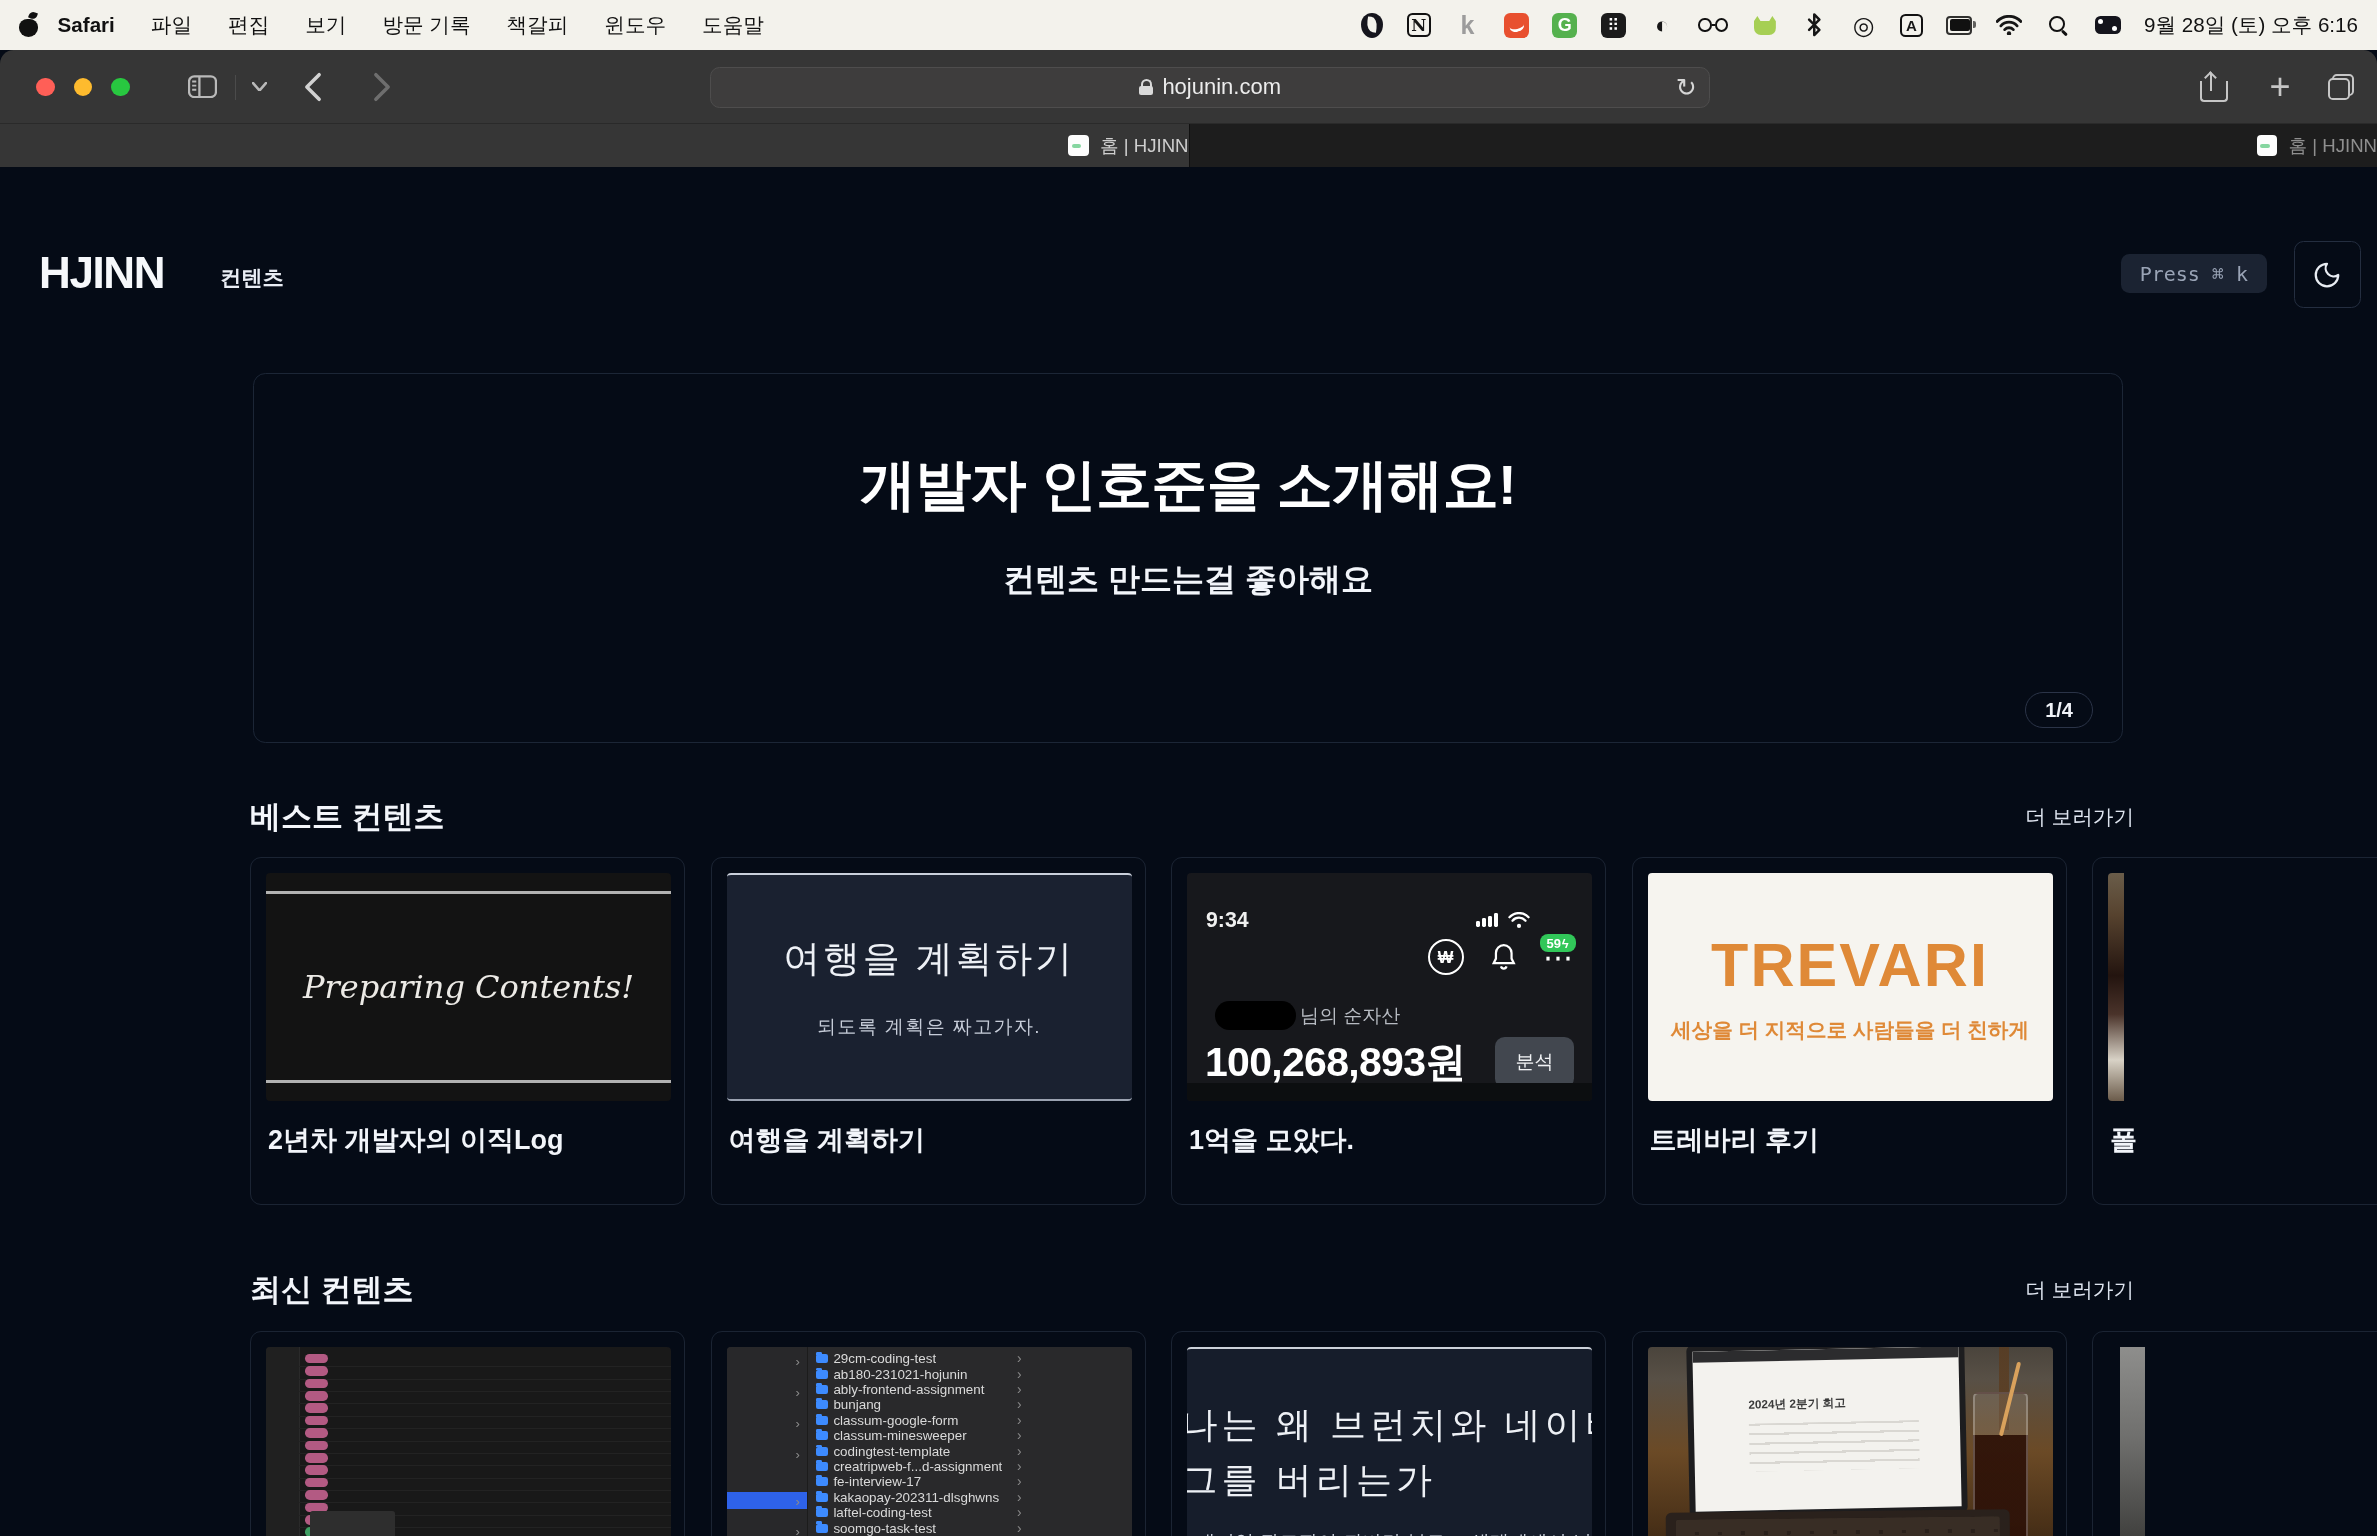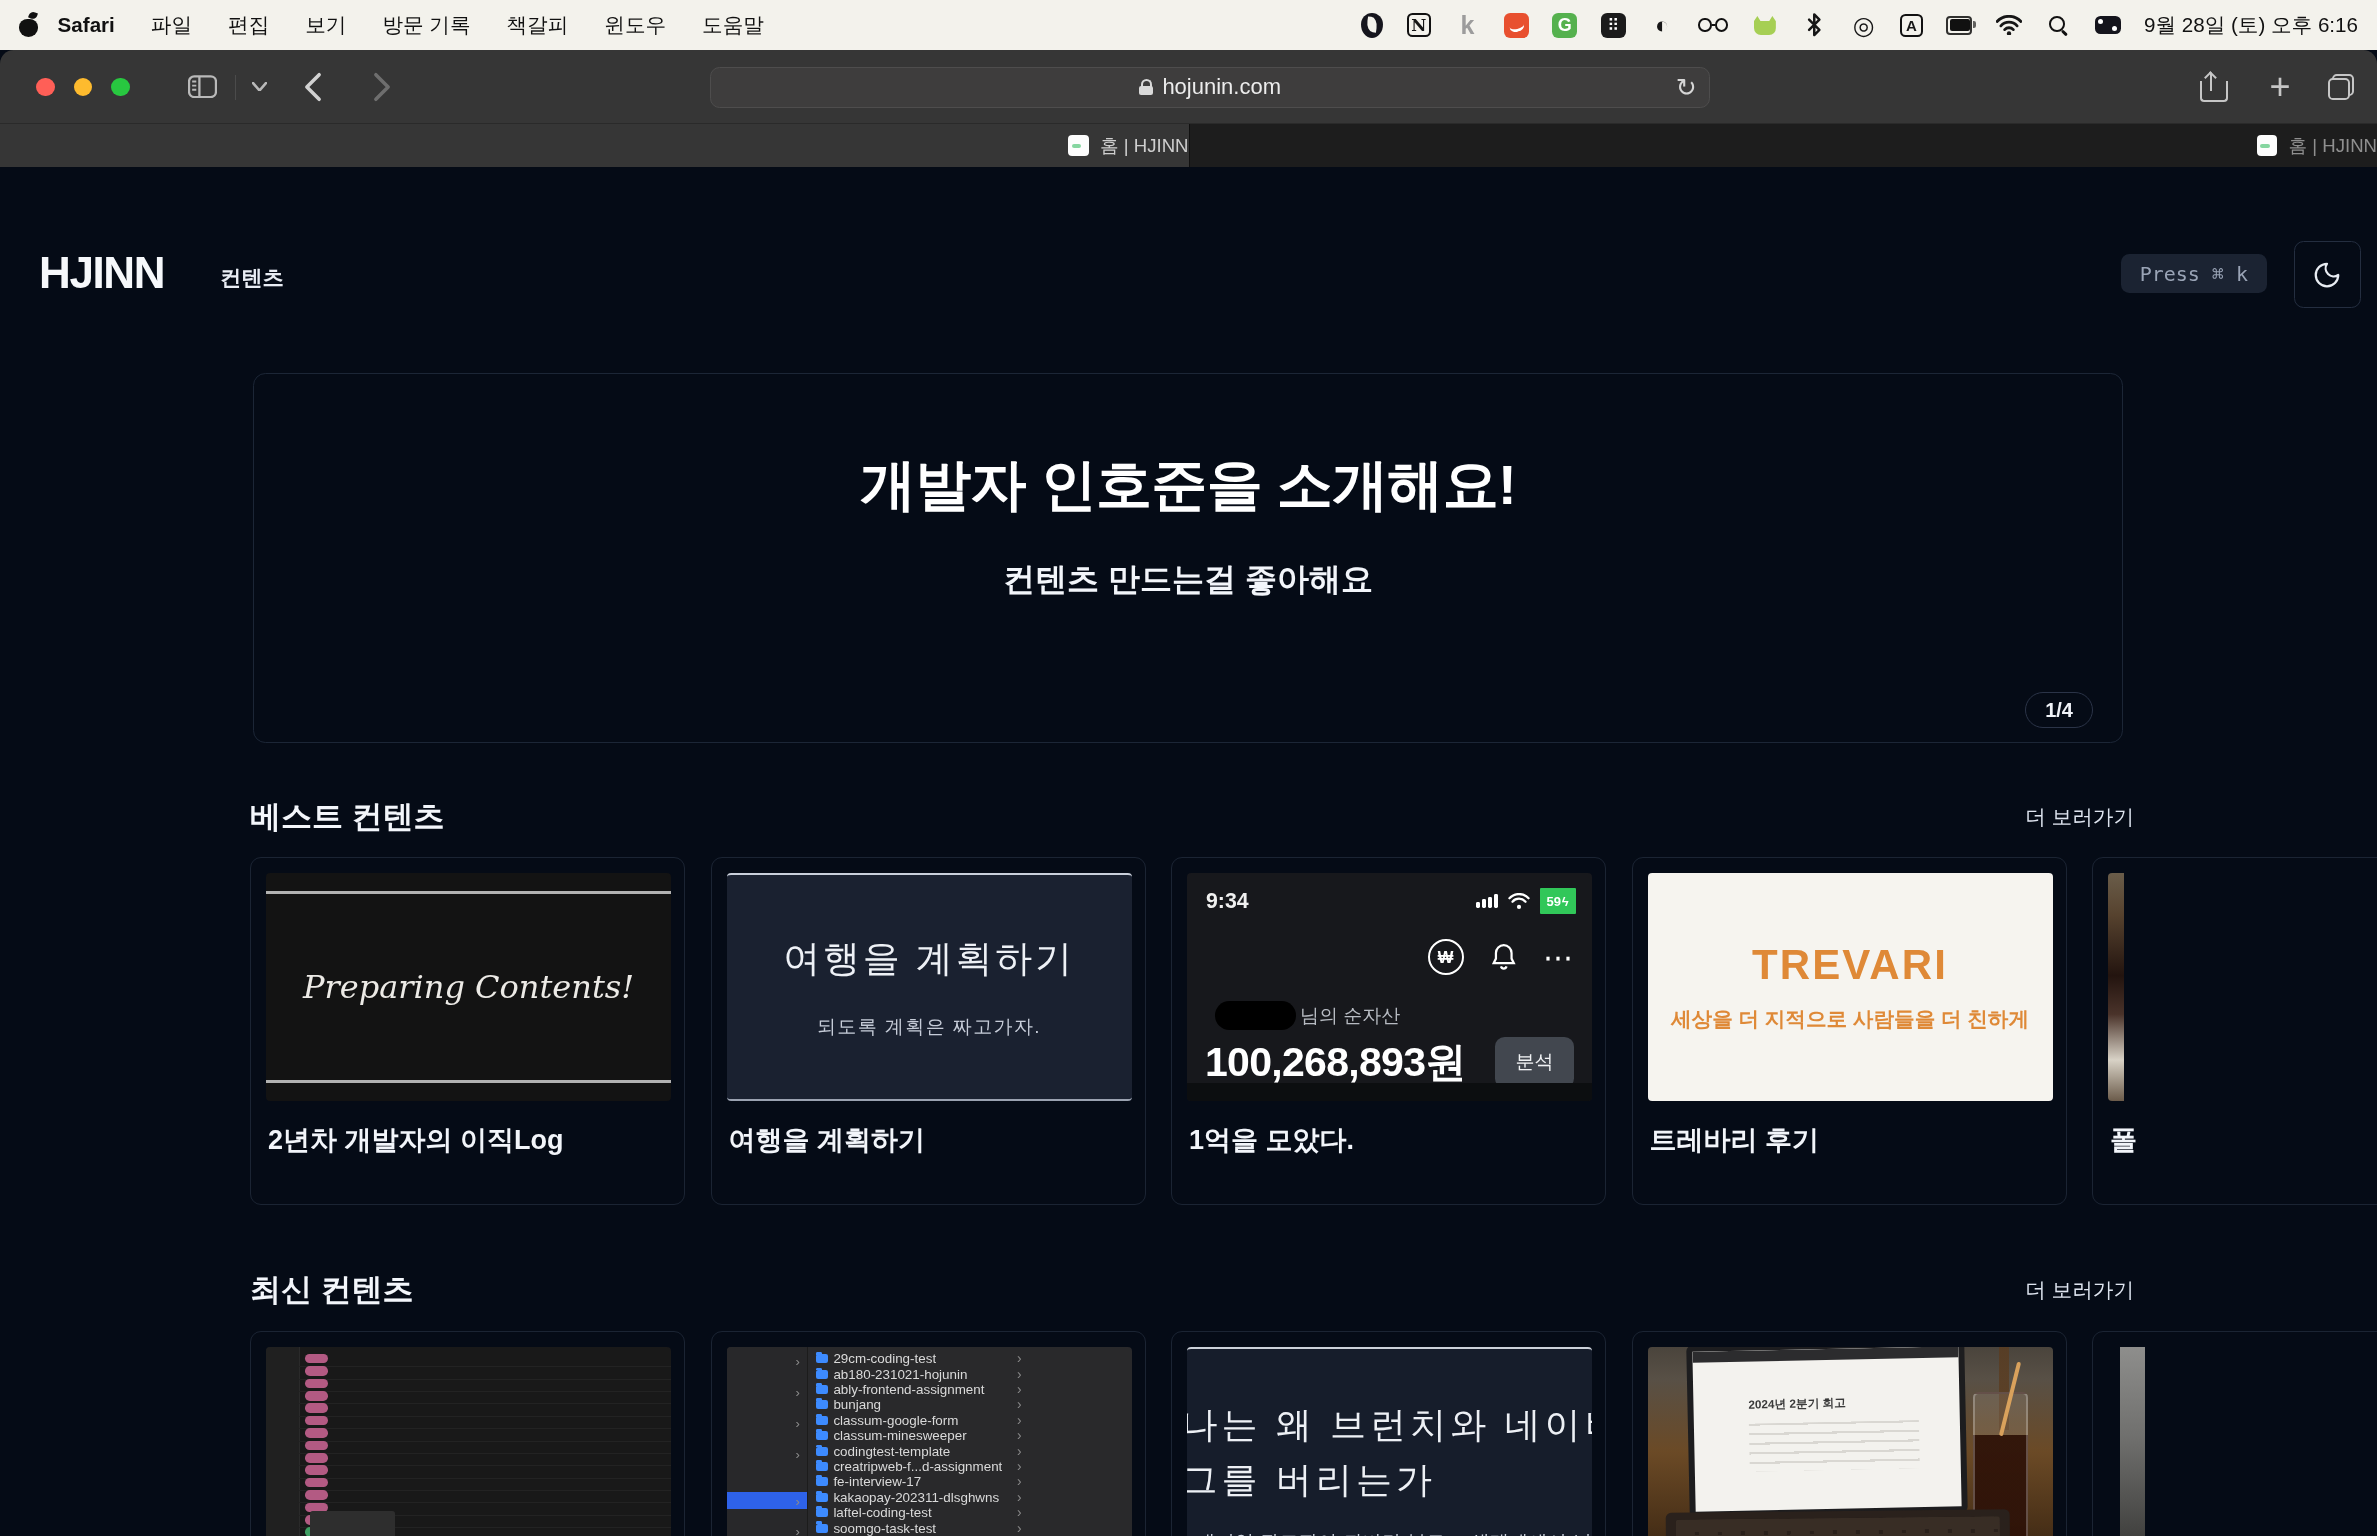--- a/index.html
+++ b/index.html
@@ -123,8 +123,8 @@
   .p-sright{margin-left:auto;display:flex;align-items:center;gap:9.6px;}
   .sigbars{display:flex;align-items:flex-end;gap:2.1px;}
   .sigbars i{display:block;width:4.1px;background:#fff;border-radius:1.4px;}
-  .pbatt{min-width:36px;height:26px;background:#31c759;border-radius:1px;color:#fff;font-size:13px;font-weight:700;
-    display:flex;align-items:center;justify-content:center;gap:0.7px;}
+  .pbatt{min-width:36px;height:18px;background:#31c759;border-radius:8px;color:#fff;font-size:13px;font-weight:700;
+    display:flex;align-items:center;justify-content:center;gap:0.7px;margin-top:46px;}
   .p-icons{position:absolute;right:19px;top:66px;display:flex;align-items:center;gap:26px;color:#fff;}
   .woncirc{width:32px;height:32px;border:2.1px solid #fff;border-radius:50%;display:flex;align-items:center;justify-content:center;
     font-size:16.5px;font-weight:700;}

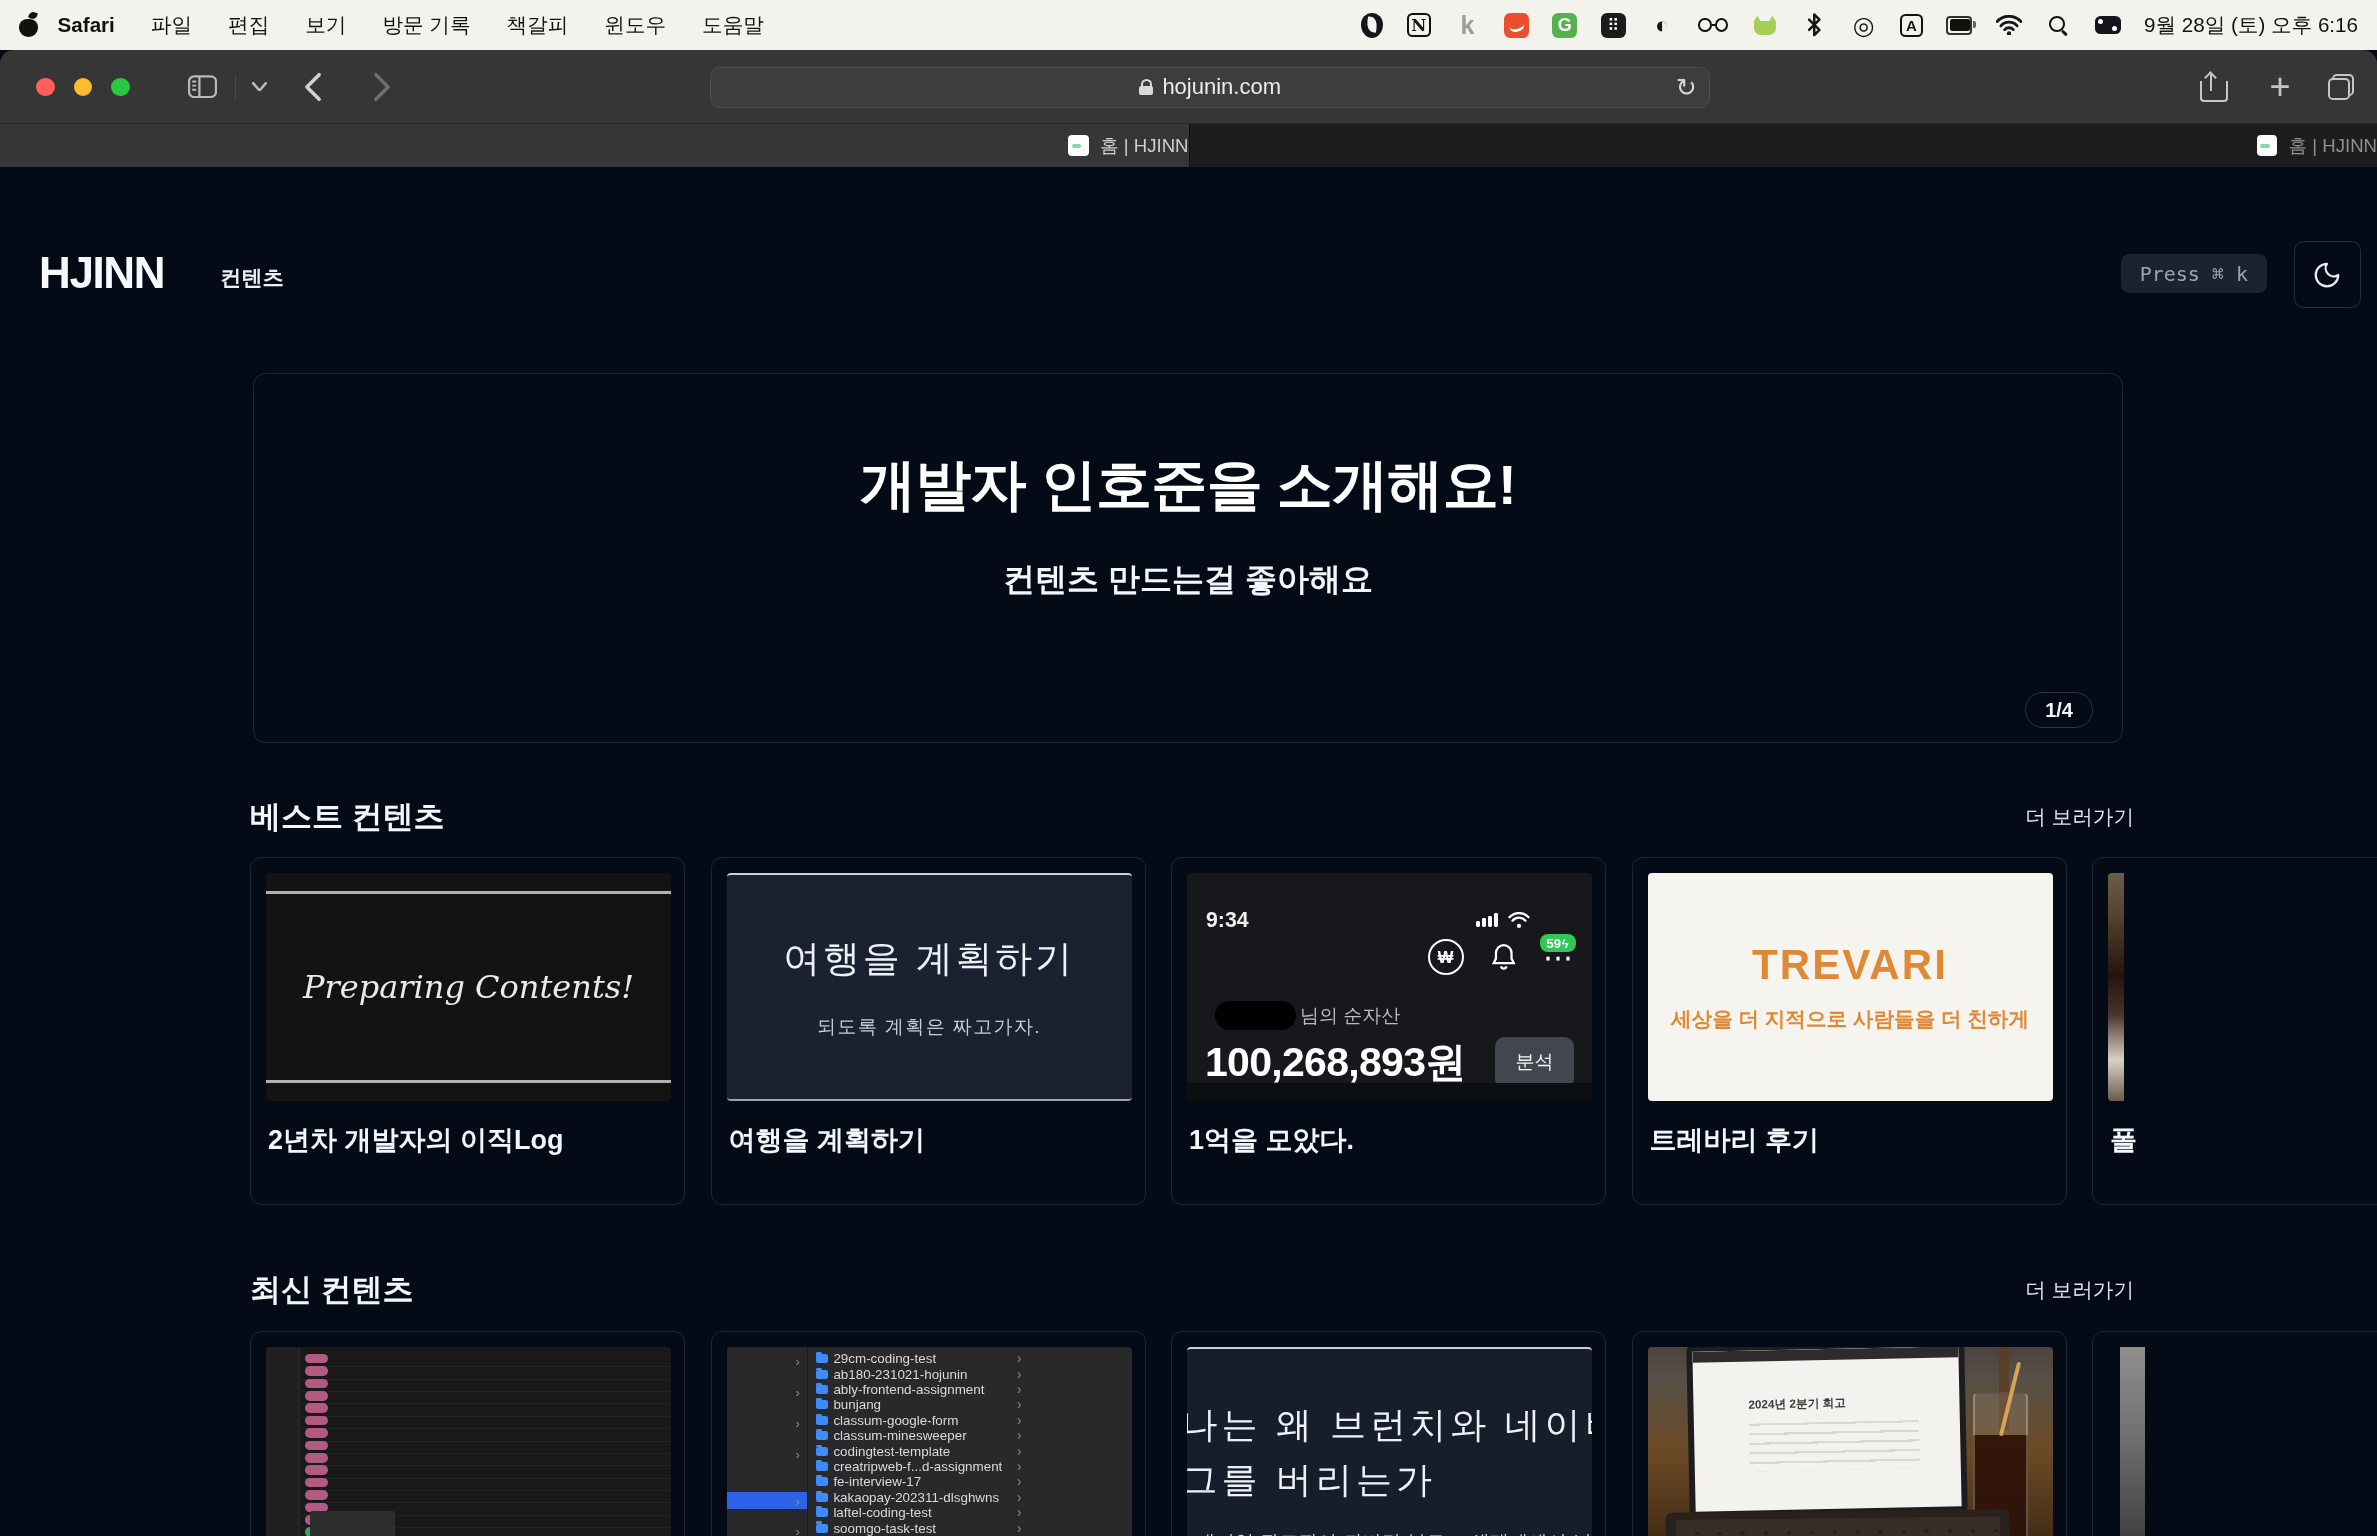--- a/index.html
+++ b/index.html
@@ -138,7 +138,7 @@
   .p-bottom{position:absolute;left:0;right:0;bottom:0;height:18px;background:#0c0e10;}
 
   .t-trevari{background:#f6f4ef;display:flex;flex-direction:column;align-items:center;justify-content:center;gap:16.5px;}
-  .t-trevari .brand{font-size:42px;font-weight:900;color:#df8937;letter-spacing:2.1px;}
+  .t-trevari .brand{font-size:61px;font-weight:900;color:#df8937;letter-spacing:2.1px;}
   .t-trevari .tagline{font-size:20.6px;font-weight:600;color:#df8937;}
 
   .t-strip{background:transparent;}

